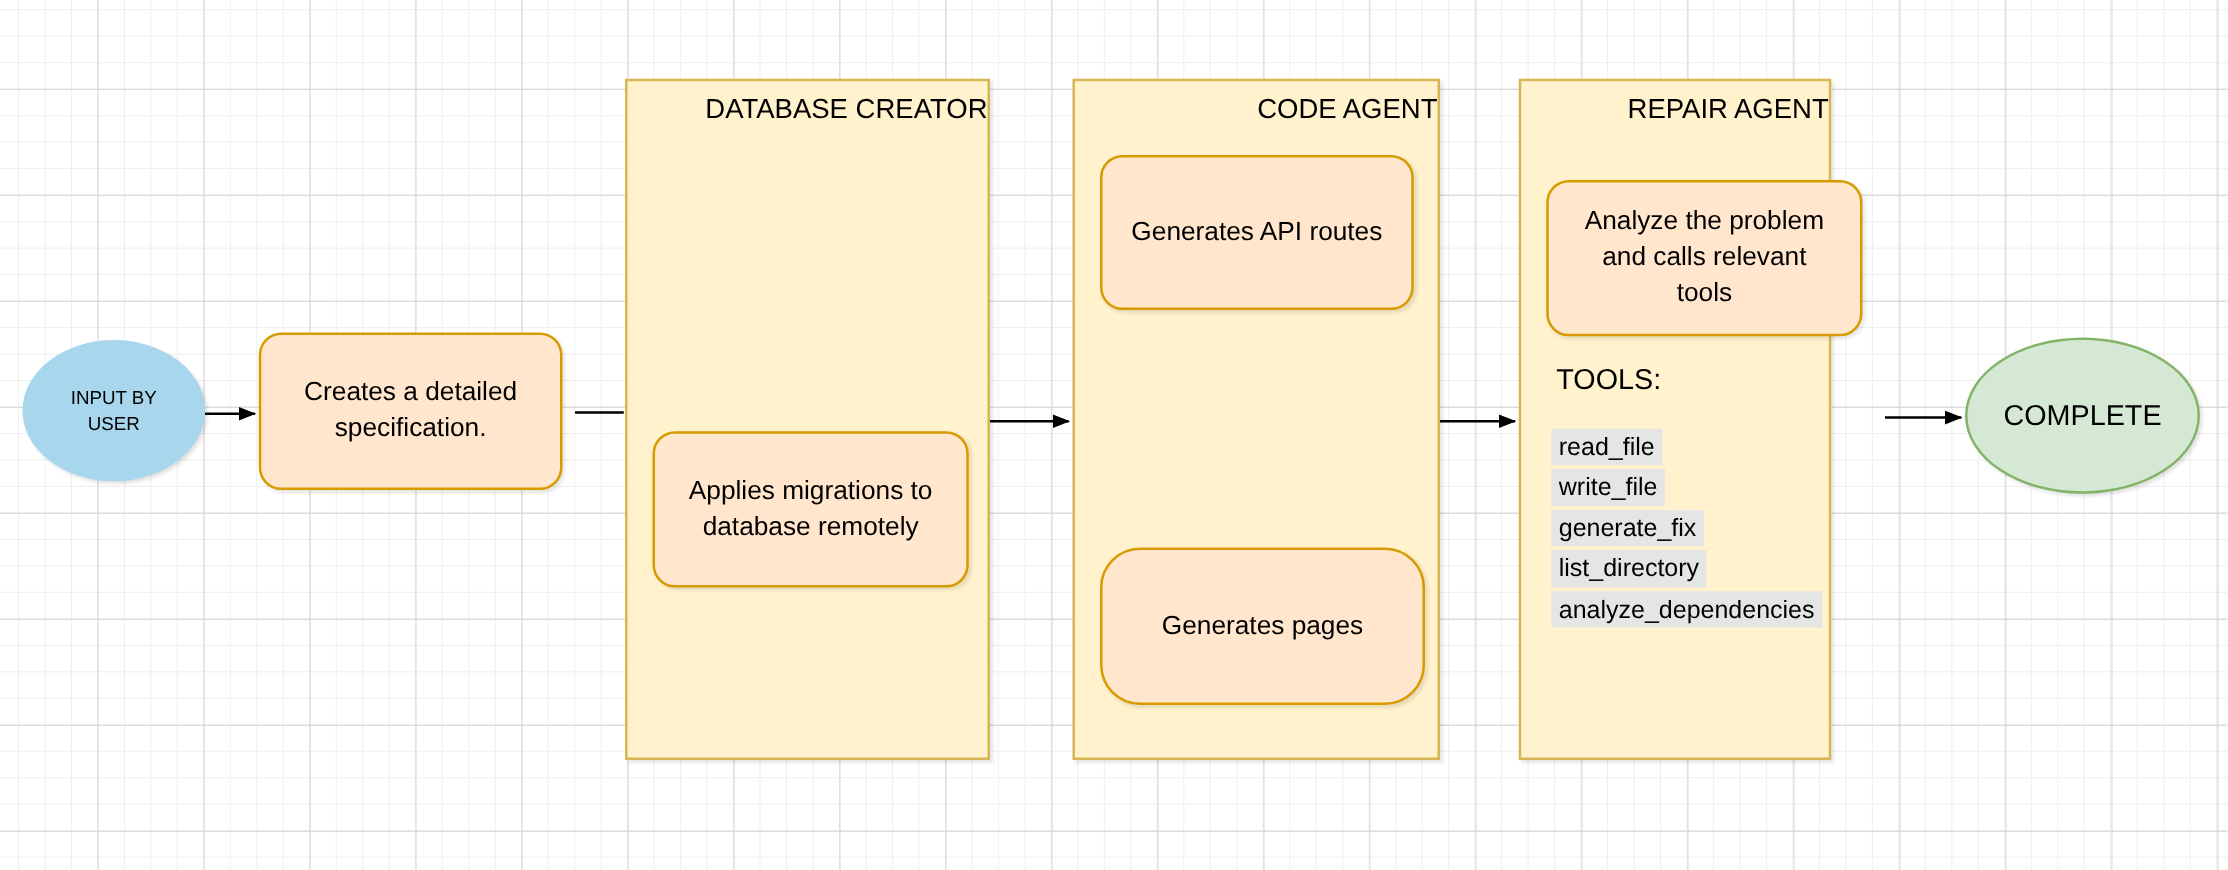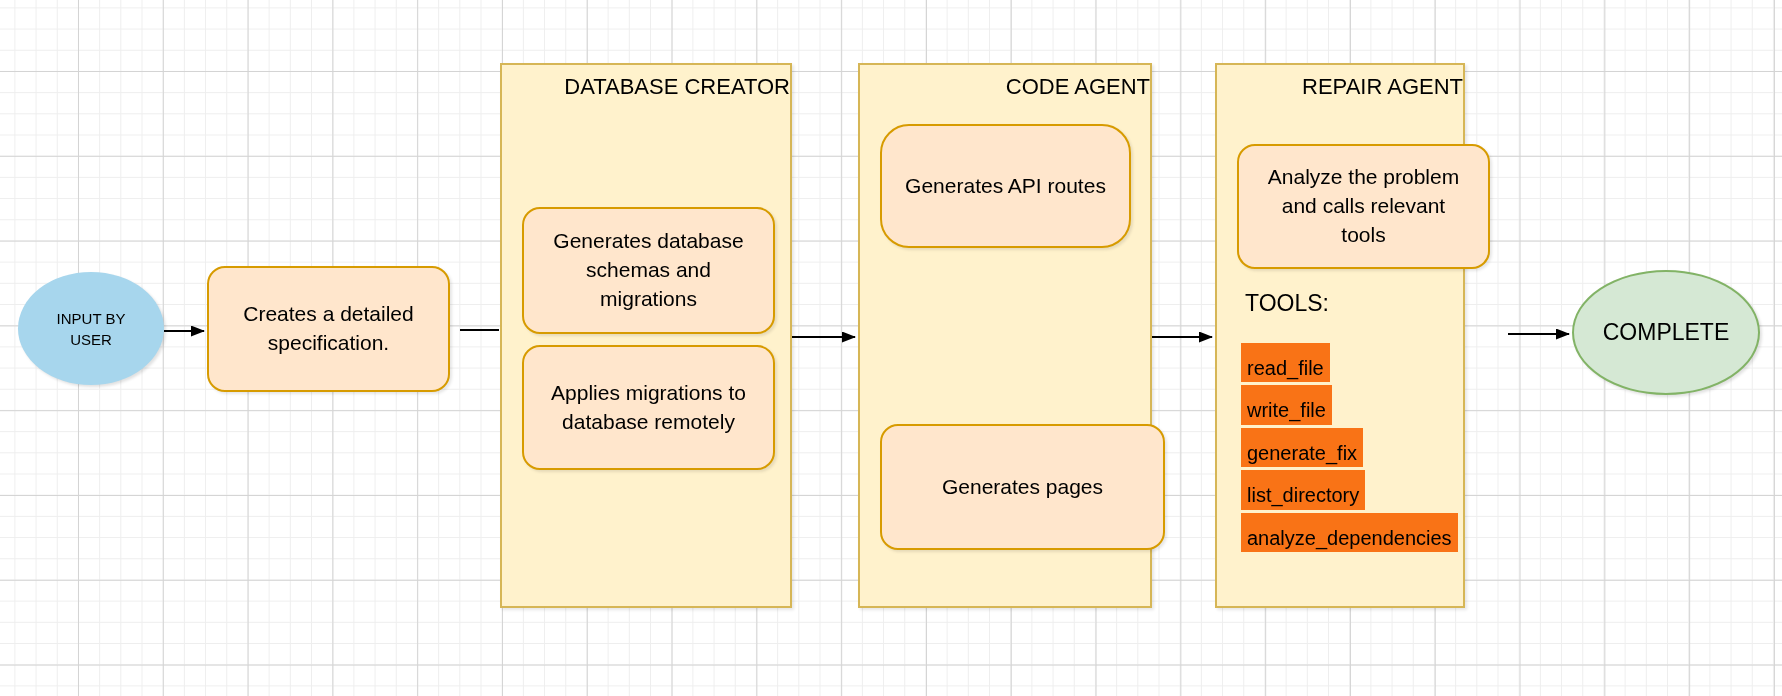--- a/index.html
+++ b/index.html
@@ -62,7 +62,7 @@
 
   .db-step-0   { left:20px; top:142px; width:253px; height:127px; }
   .db-step-1   { left:20px; top:280px; width:253px; height:125px; }
-  .code-step-0 { left:20px; top:59px;  width:251px; height:124px;border-radius:29px; }
+  .code-step-0 { left:20px; top:59px;  width:251px; height:124px; }
   .code-step-1 { left:20px; top:209px; width:251px; height:127px; }
   .code-step-2 { left:20px; top:359px; width:285px; height:126px; }
   .repair-step-0 { left:20px; top:79px; width:253px; height:125px; }

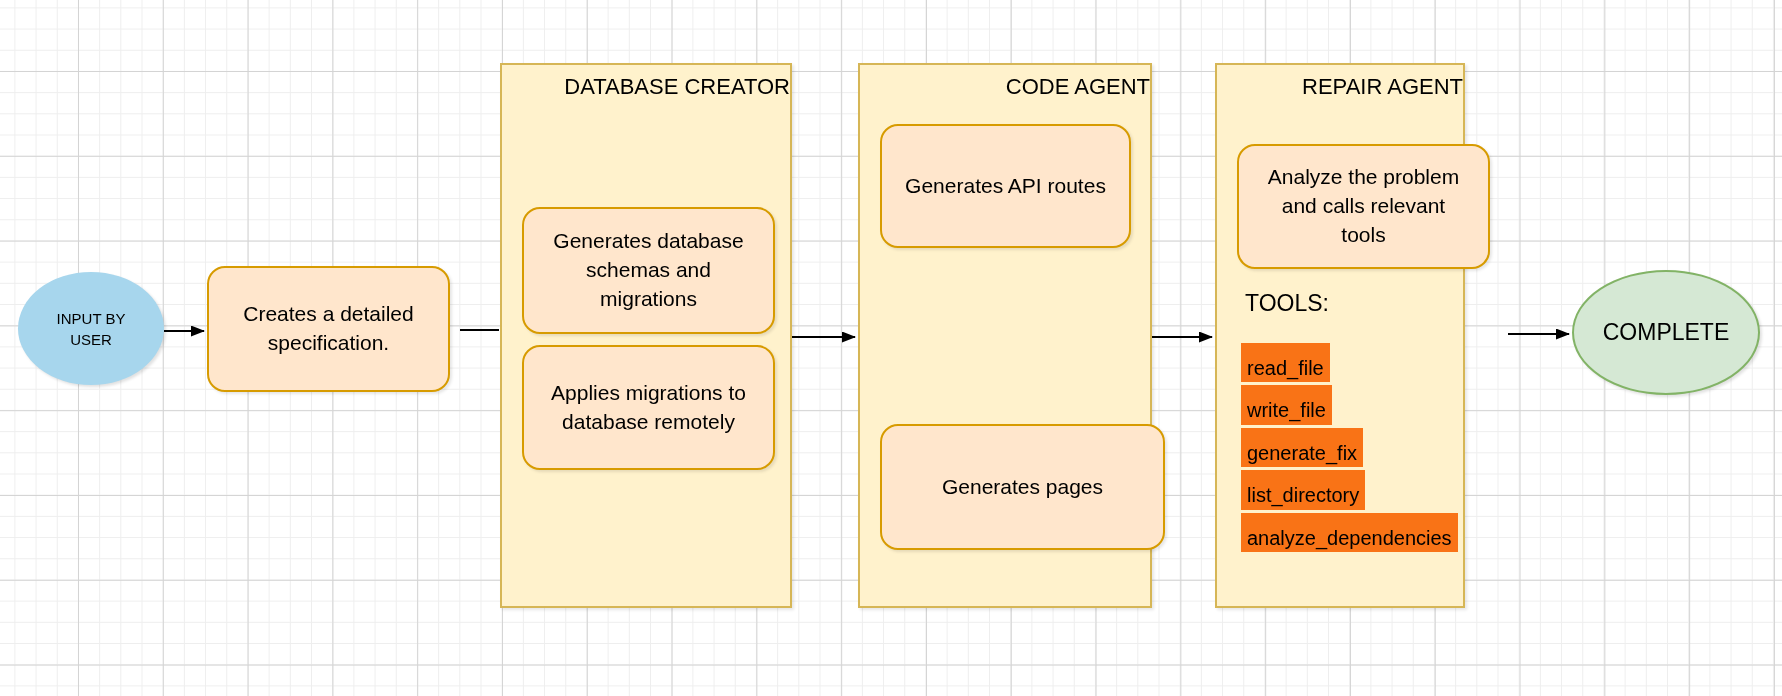--- a/index.html
+++ b/index.html
@@ -109,9 +109,6 @@
 
   <div class="container db-container">
     <div class="container-title">DATABASE CREATOR</div>
-    <div class="stepbox db-step-0 center-text">Generates database
-schemas and
-migrations</div>
     <div class="stepbox db-step-1 center-text">Applies migrations to
 database remotely</div>
   </div>

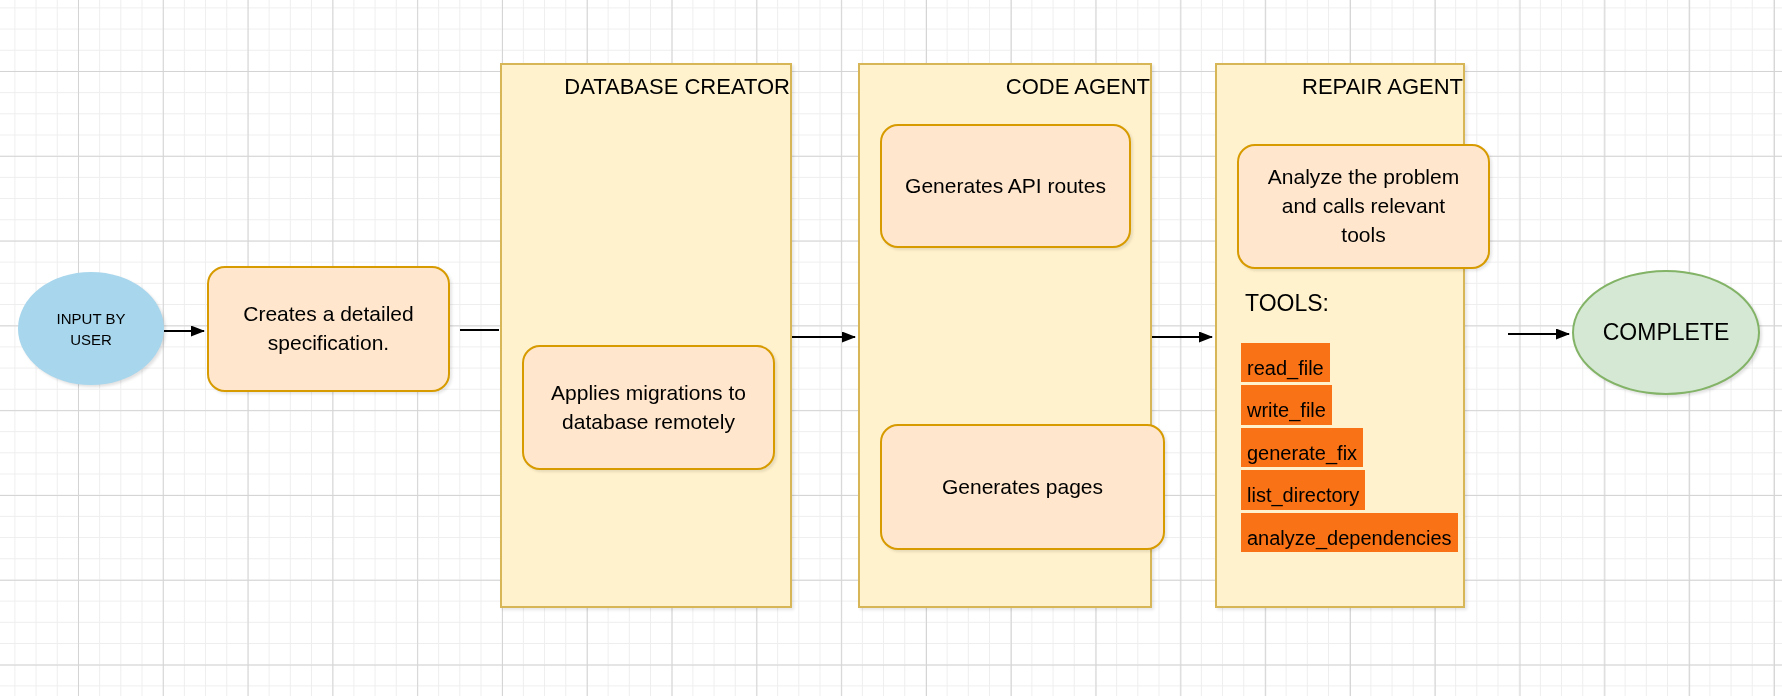--- a/index.html
+++ b/index.html
@@ -76,8 +76,8 @@
   }
   .tool-item {
     display:table;
-    background:#f97316;
-    padding:14px 6px 3px 6px;
+    background:#e5e5e5;
+    padding:4px 6px 3px 6px;
     margin-bottom:3px;
     font-size:20px; line-height:1.12;text-align:right;
   }

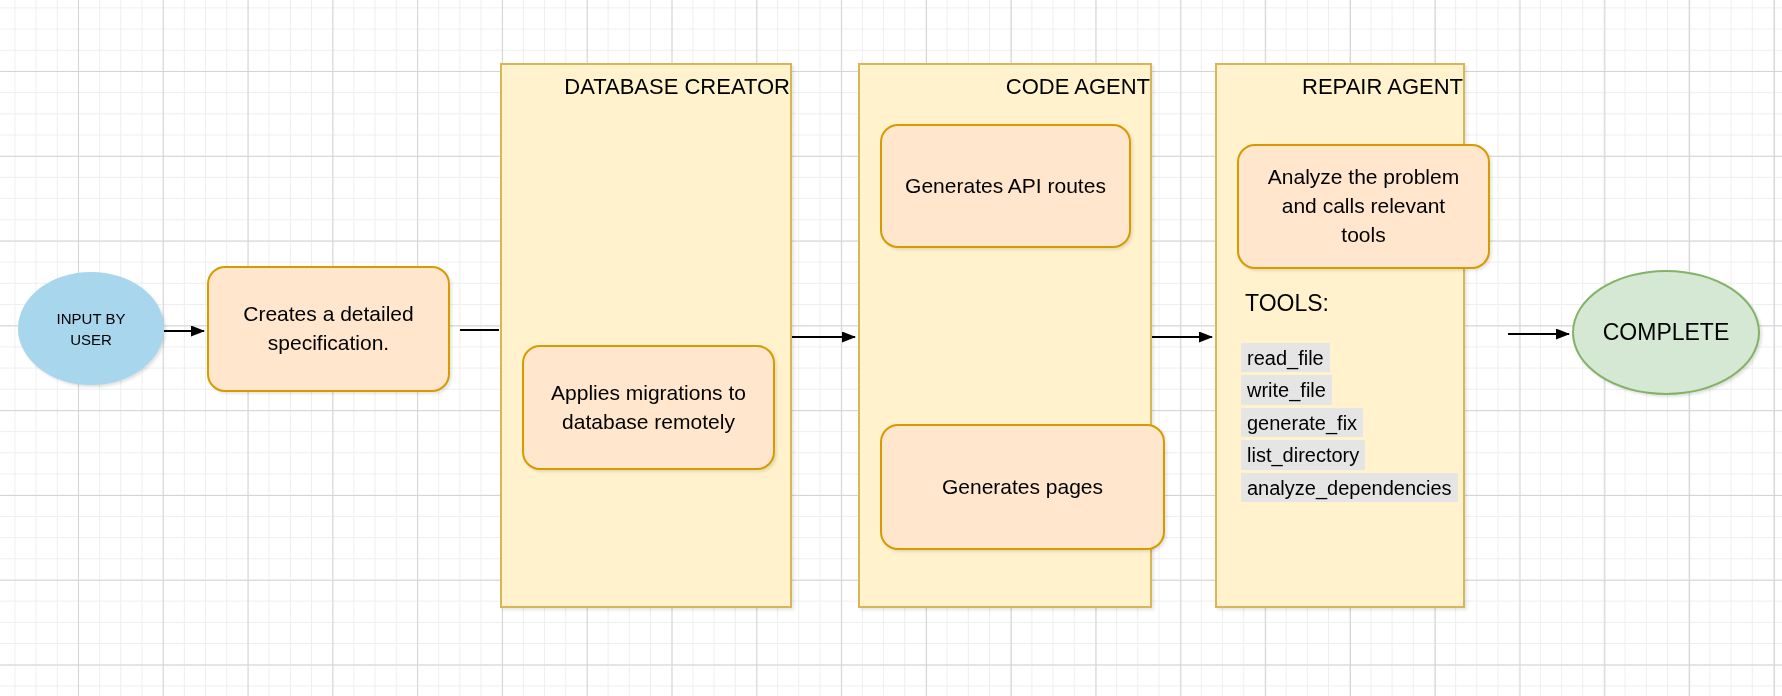--- a/index.html
+++ b/index.html
@@ -64,7 +64,7 @@
   .db-step-1   { left:20px; top:280px; width:253px; height:125px; }
   .code-step-0 { left:20px; top:59px;  width:251px; height:124px; }
   .code-step-1 { left:20px; top:209px; width:251px; height:127px; }
-  .code-step-2 { left:20px; top:359px; width:285px; height:126px; }
+  .code-step-2 { left:20px; top:373px; width:260px; height:126px;border-radius:32px; }
   .repair-step-0 { left:20px; top:79px; width:253px; height:125px; }
 
   .tools-label {

